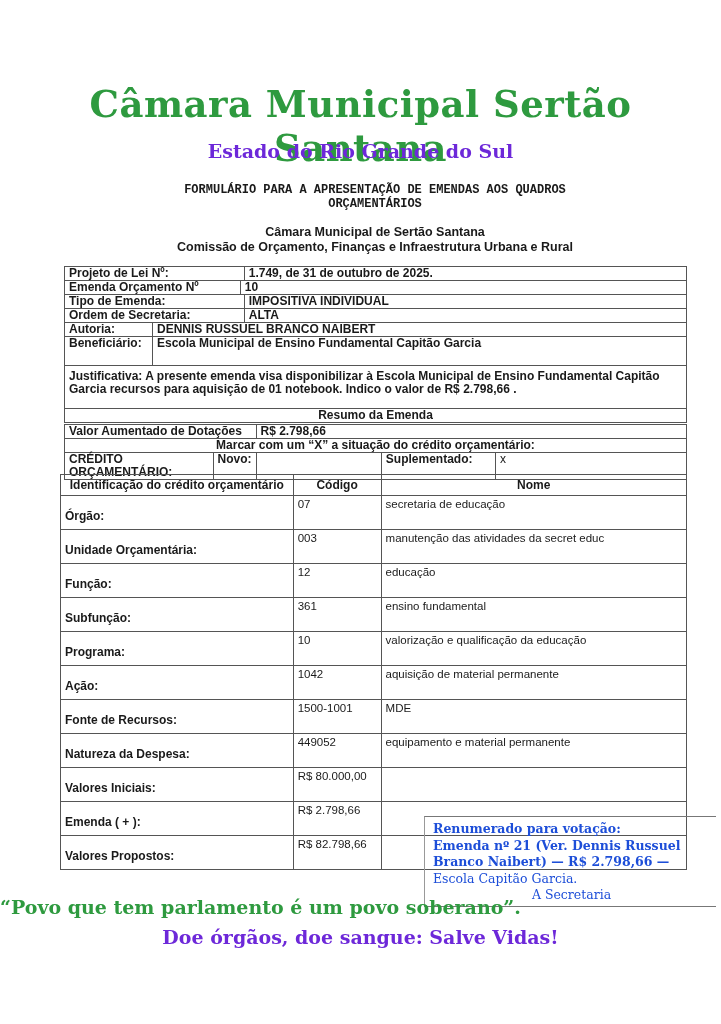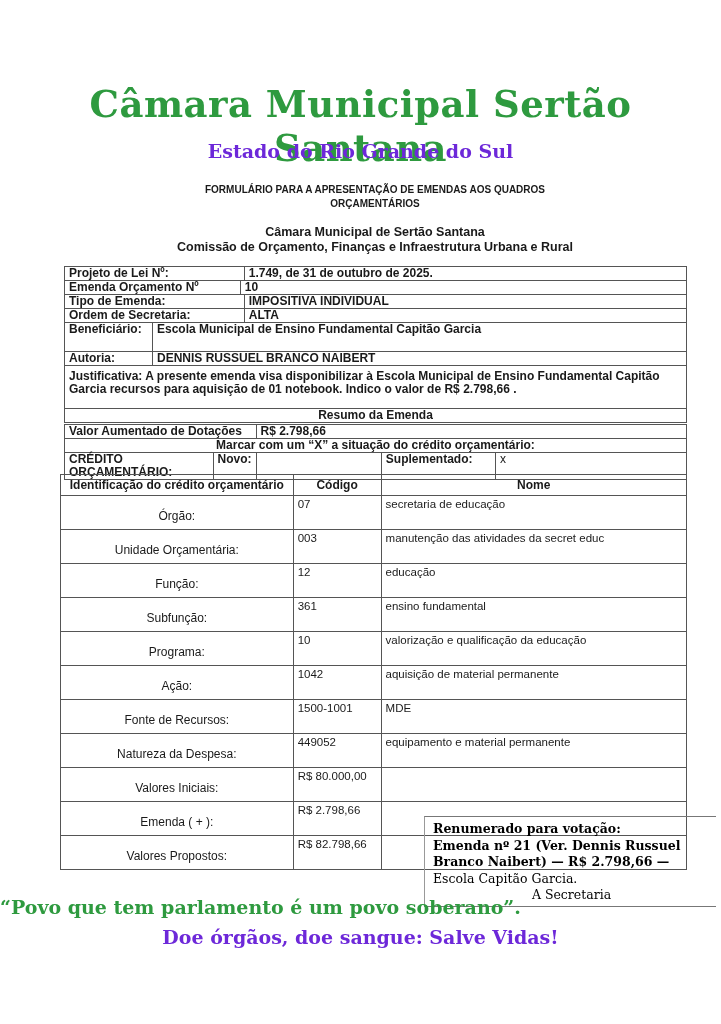--- a/index.html
+++ b/index.html
@@ -11,7 +11,7 @@
     font-family: "DejaVu Serif", serif; font-weight: bold; font-size: 19px; color: #6d28d9; }
 
   .form-title { position: absolute; left: 150px; width: 450px; top: 183px; text-align: center;
-    font-weight: bold; font-size: 10px; line-height: 14px; }
+    font-weight: bold; font-size: 12px; line-height: 14px; font-family: Liberation Mono, monospace; }
   .org { position: absolute; left: 150px; width: 450px; top: 225px; text-align: center;
     font-weight: bold; font-size: 12.5px; line-height: 15px; }
 

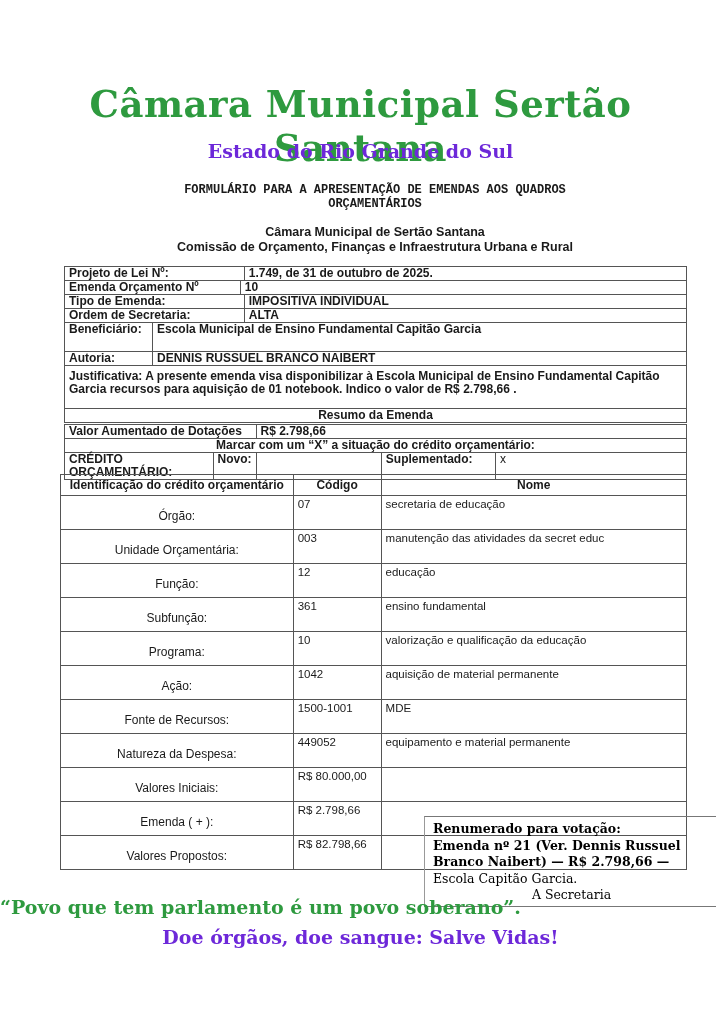--- a/index.html
+++ b/index.html
@@ -80,12 +80,12 @@
     <td class="b">ALTA</td>
   </tr>
   <tr>
+    <td class="b">Autoria:</td>
+    <td class="b" colspan="3">DENNIS RUSSUEL BRANCO NAIBERT</td>
+  </tr>
+  <tr>
     <td class="b" style="height:28px">Beneficiário:</td>
     <td class="b" colspan="3" style="height:28px">Escola Municipal de Ensino Fundamental Capitão Garcia</td>
-  </tr>
-  <tr>
-    <td class="b">Autoria:</td>
-    <td class="b" colspan="3">DENNIS RUSSUEL BRANCO NAIBERT</td>
   </tr>
   <tr>
     <td class="b" colspan="4" style="height:38px; padding-top:4px">Justificativa: A presente emenda visa disponibilizar à Escola Municipal de Ensino Fundamental Capitão Garcia recursos para aquisição de 01 notebook.  Indico o valor de R$ 2.798,66 .</td>

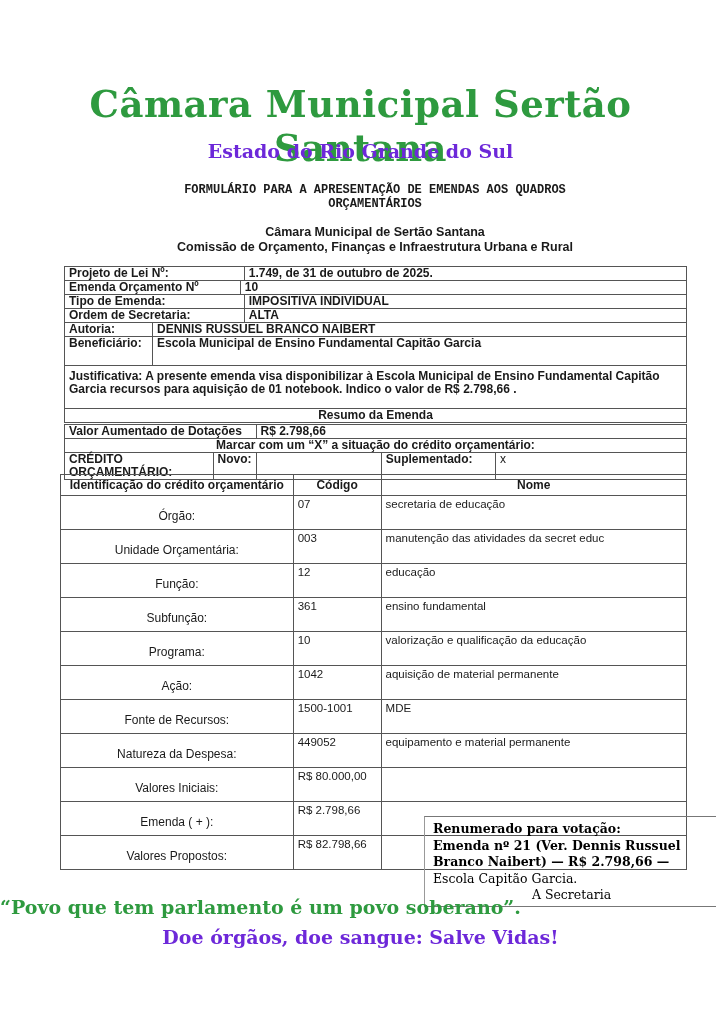--- a/index.html
+++ b/index.html
@@ -25,7 +25,7 @@
 
   #t2 { left: 60px; top: 474px; width: 627px; }
   #t2 td { height: 27px; }
-  #t2 td.lbl { font-weight: normal; vertical-align: middle; padding-top: 6px; text-align: center; }
+  #t2 td.lbl { font-weight: bold; vertical-align: middle; padding-top: 6px; }
   #t2 td.cod, #t2 td.nom { font-size: 11.5px; padding-top: 2px; }
   #t2 tr.head td { height: 20px; font-weight: bold; vertical-align: middle; }
 

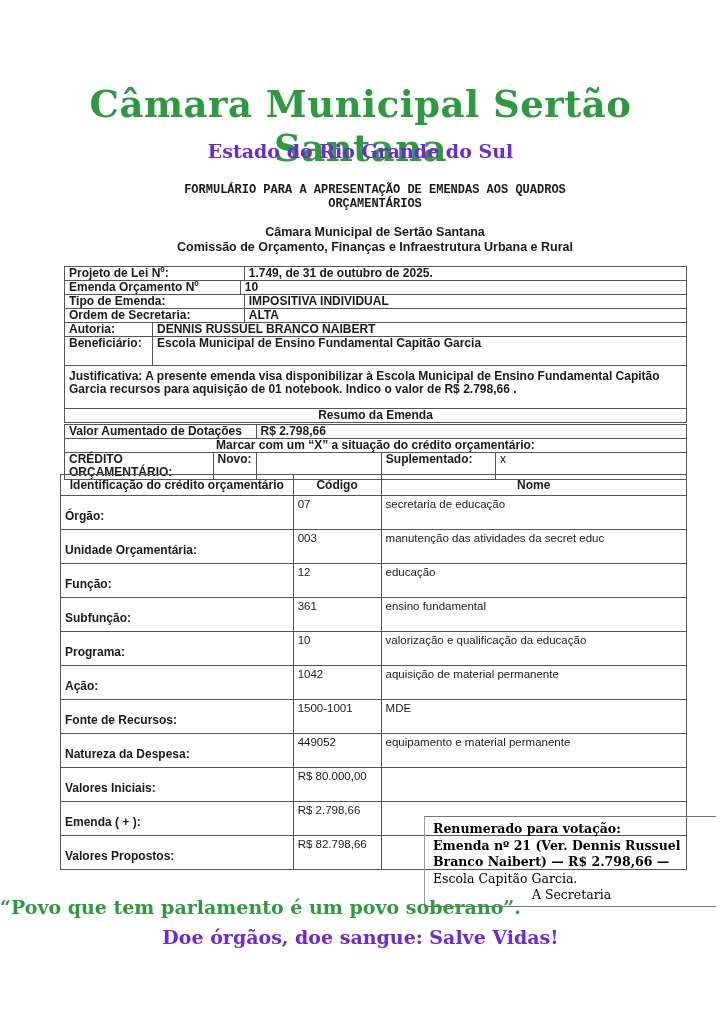--- a/index.html
+++ b/index.html
@@ -31,7 +31,7 @@
 
   .stamp { position: absolute; left: 424px; top: 816px; width: 292px; border-top: 1px solid #777;
     border-left: 1px solid #999; border-bottom: 1px solid #777; padding: 4px 6px 2px 8px;
-    font-family: "DejaVu Serif", serif; font-size: 12.5px; line-height: 16.5px; color: #000000; box-sizing: border-box; }
+    font-family: "DejaVu Serif", serif; font-size: 12.5px; line-height: 16.5px; color: #1d4ed8; box-sizing: border-box; }
   .stamp .sb { font-weight: bold; }
   .stamp .sig { text-align: center; }
 

